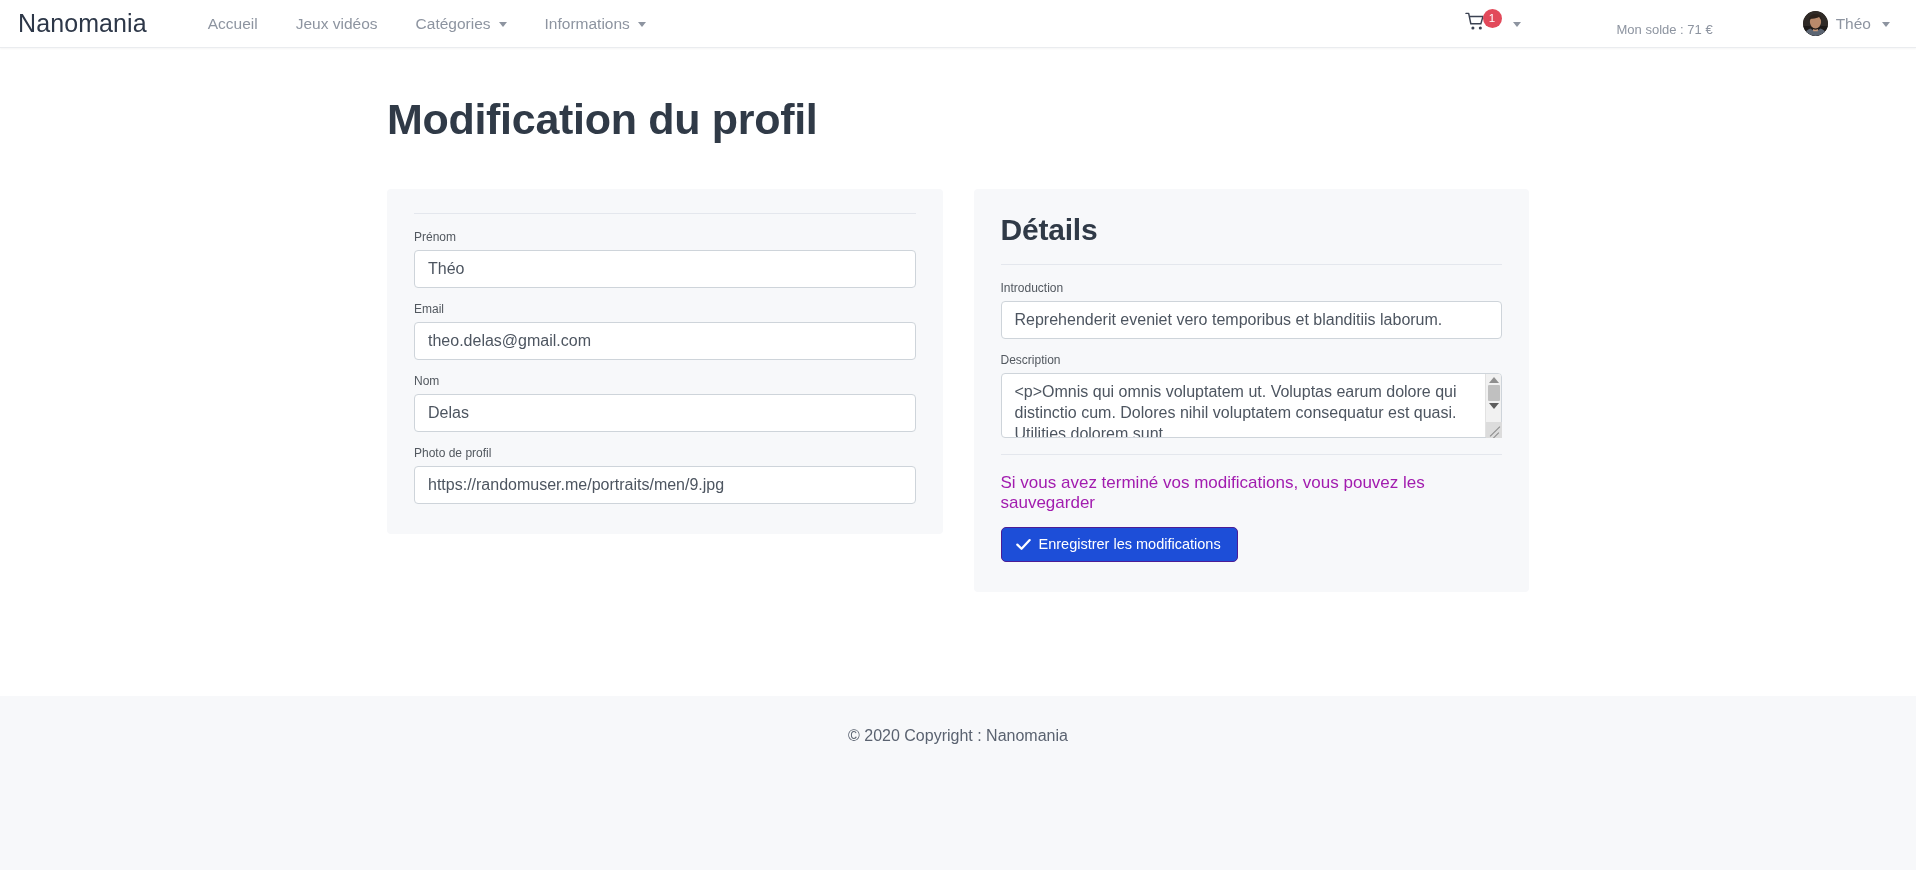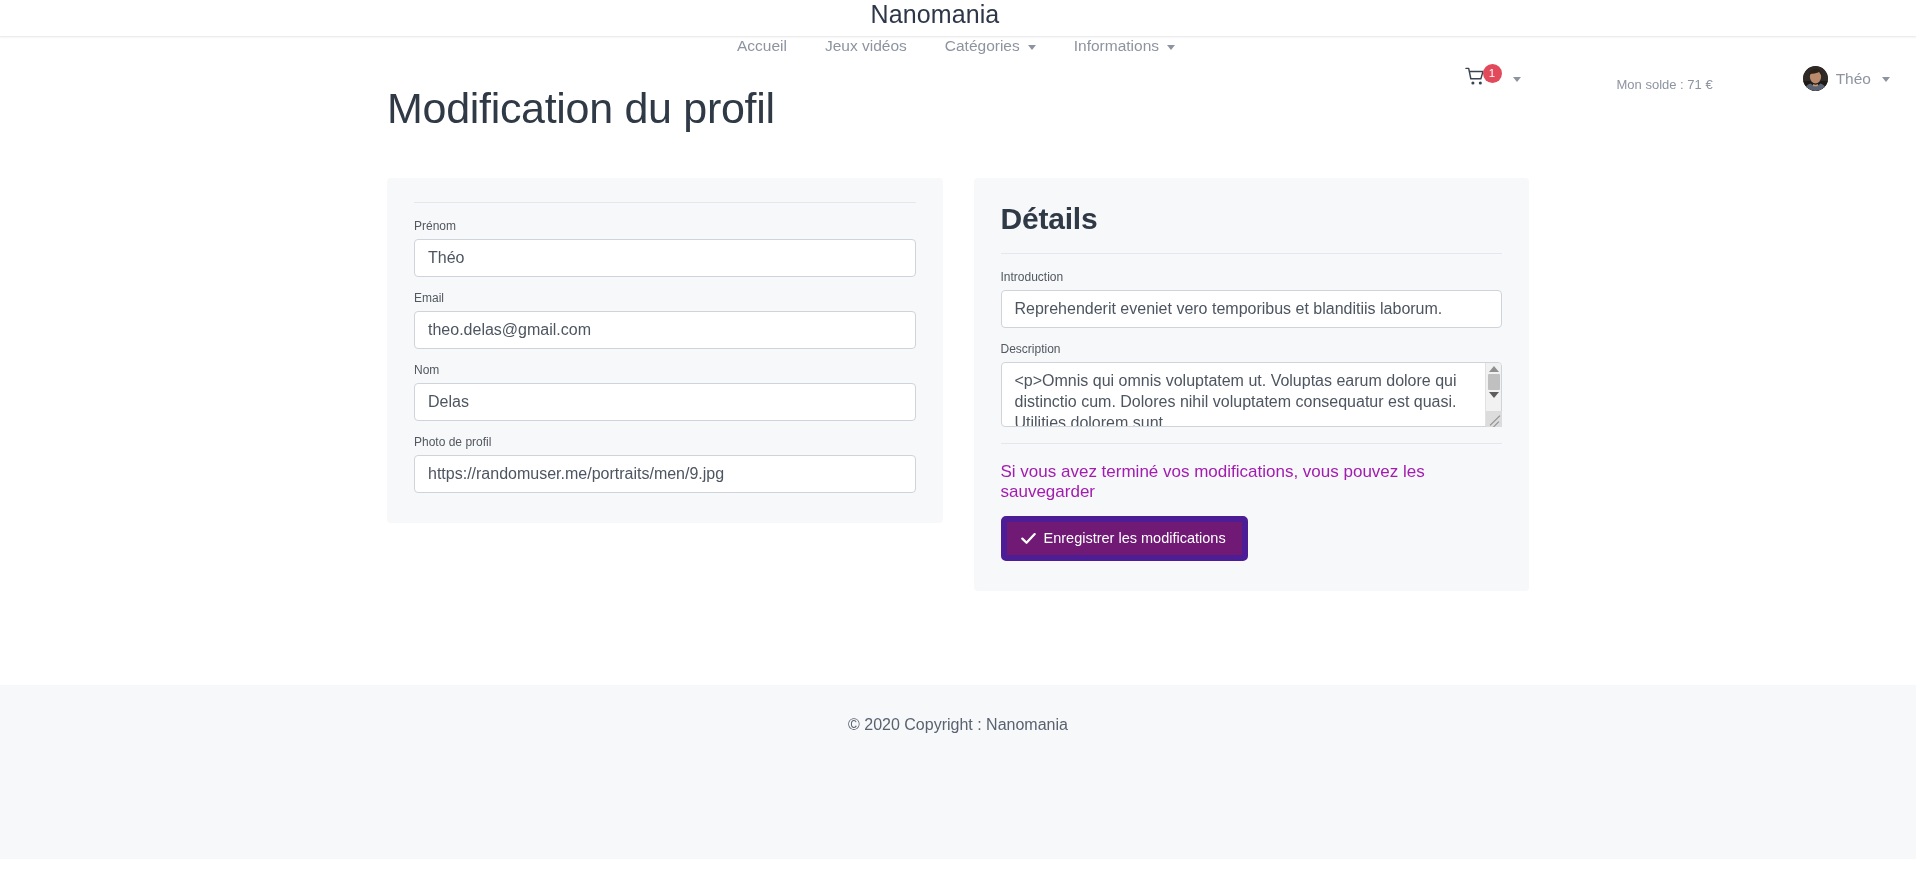--- a/index.html
+++ b/index.html
@@ -15,7 +15,7 @@
   
   .navbar {
     position: relative;
-    height: 37px;
+    height: 48px;
     background: #ffffff;
     border-bottom: 1px solid #eaecef;
     box-shadow: 0 1px 2px rgba(0,0,0,.045);
@@ -23,7 +23,6 @@
     align-items: center;
     padding: 0 22px 0 18px;
     z-index: 5;
-    flex-direction: column;
   }
   .brand {
     font-size: 25px;

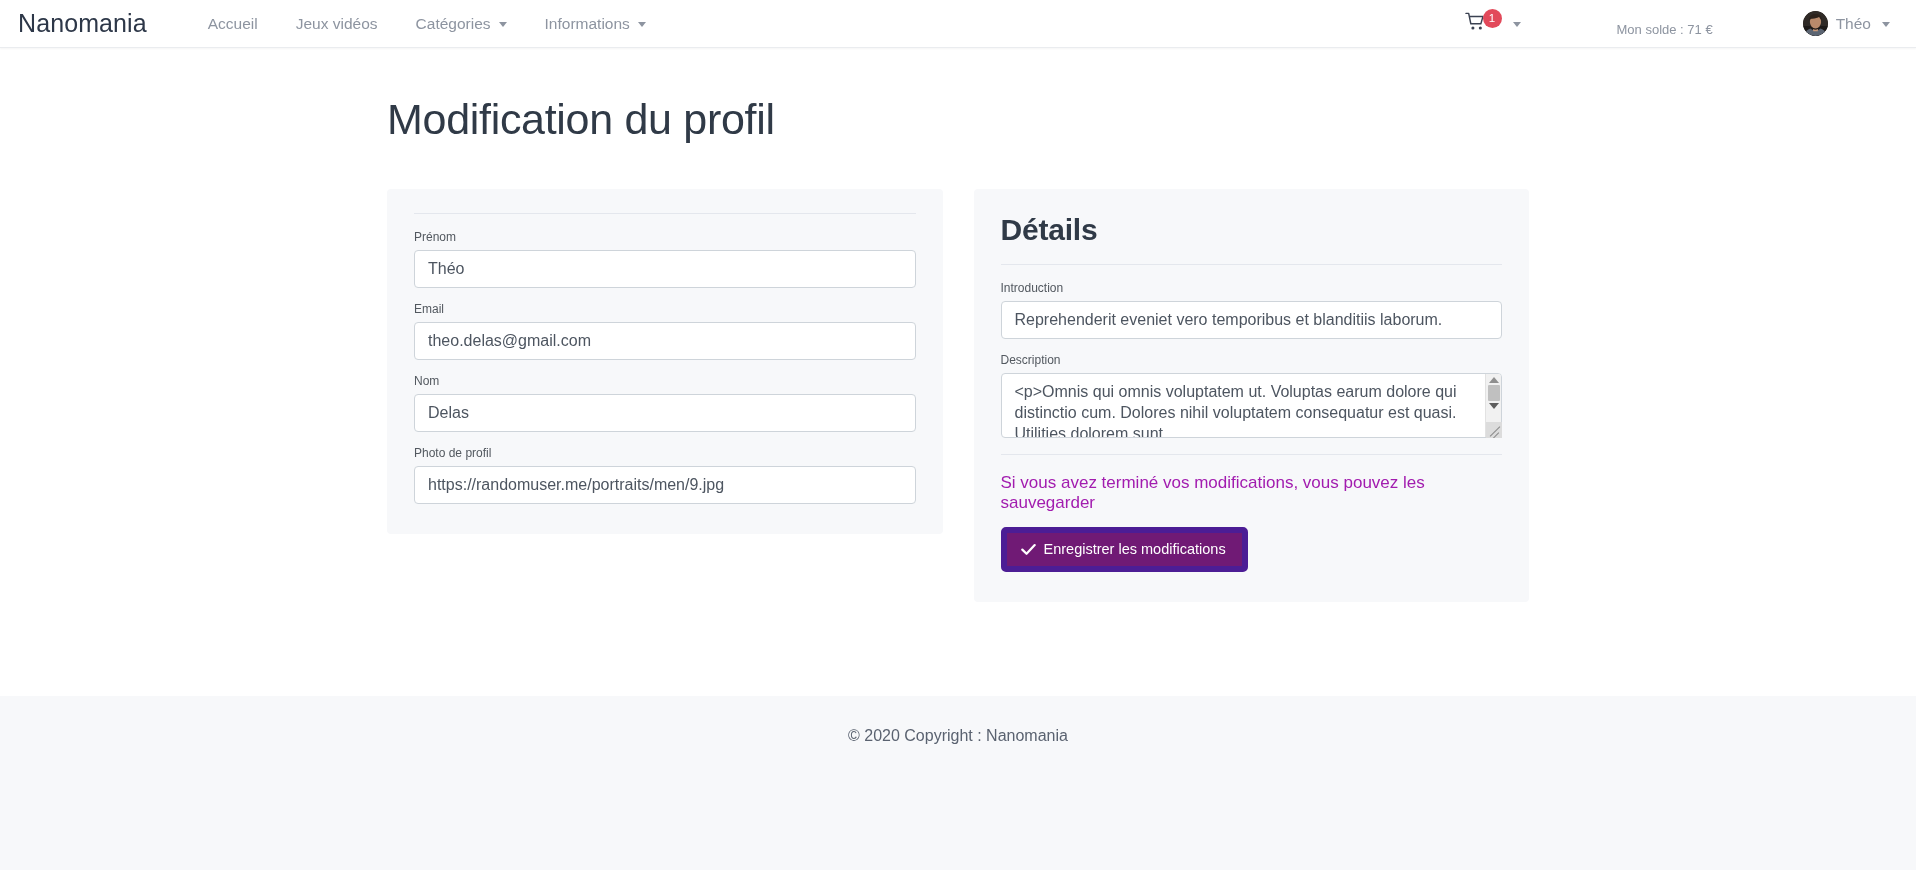--- a/index.html
+++ b/index.html
@@ -111,7 +111,7 @@
   }
   .page-title {
     font-size: 43px;
-    font-weight: normal;
+    font-weight: bold;
     color: #303a47;
     margin: 0 0 46px 0;
     letter-spacing: -.3px;

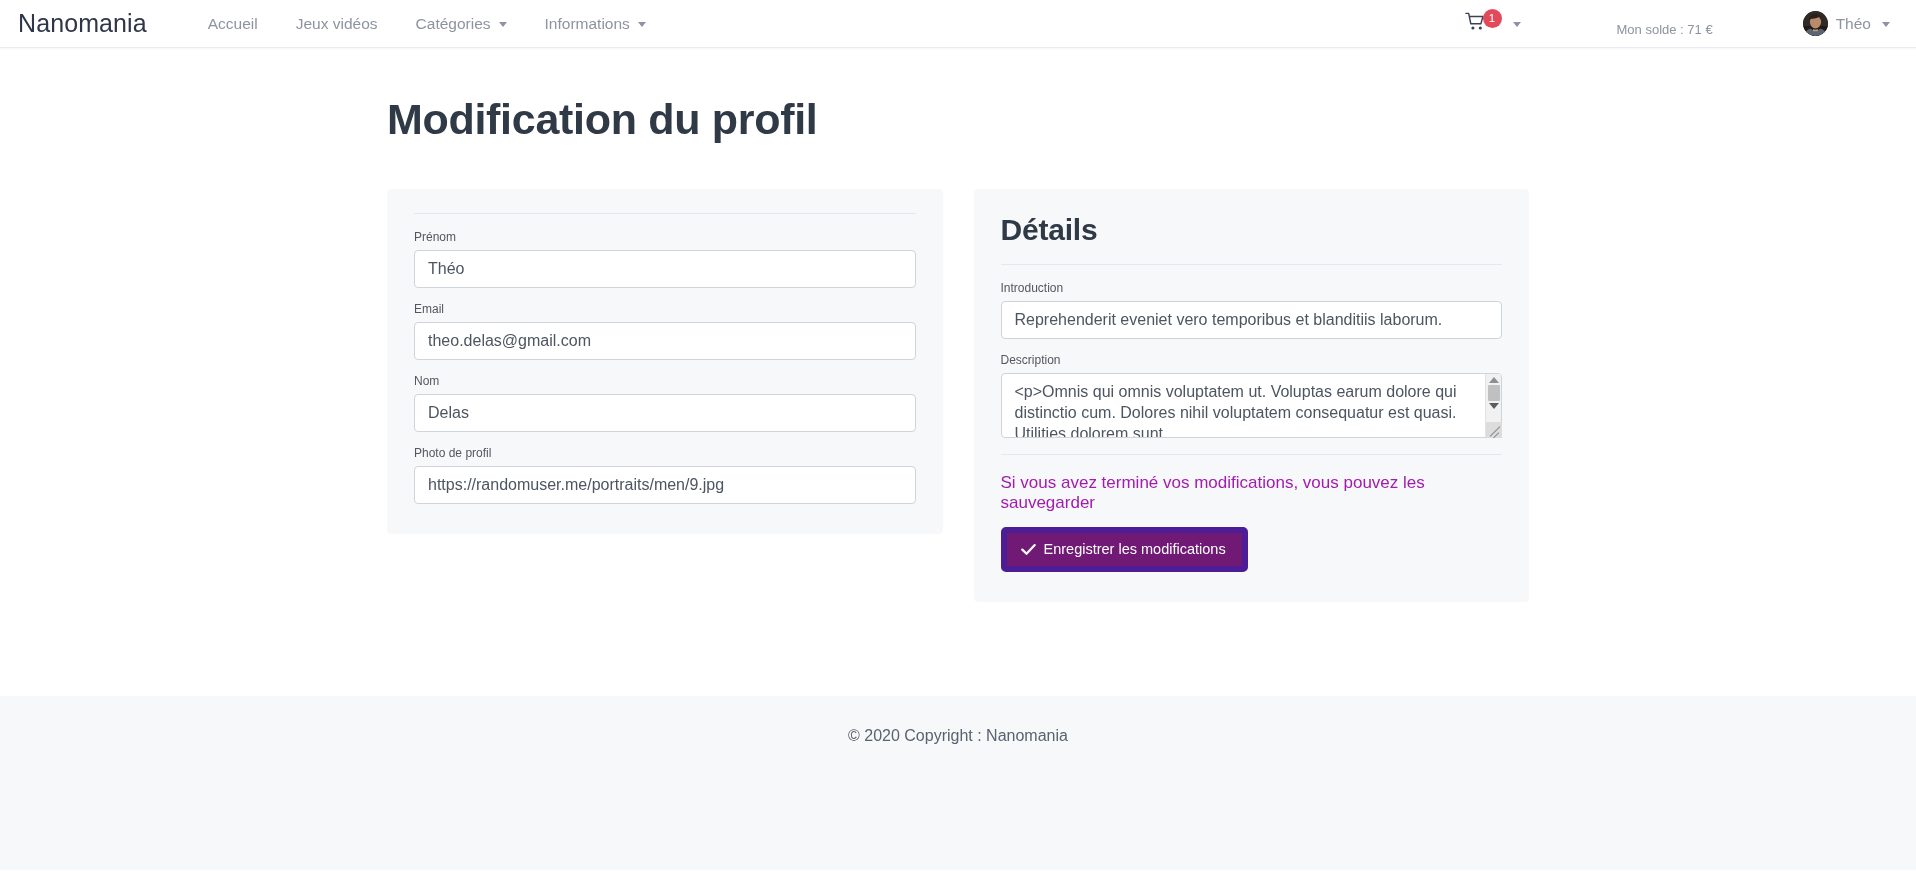--- a/index.html
+++ b/index.html
@@ -238,9 +238,9 @@
     display: inline-flex;
     align-items: center;
     gap: 8px;
-    background: #701a75;
+    background: #1d4ed8;
     color: #ffffff;
-    border: 6px solid #4c1d95;
+    border: 1px solid #4c1d95;
     border-radius: 5px;
     font-size: 14.5px;
     font-family: inherit;

